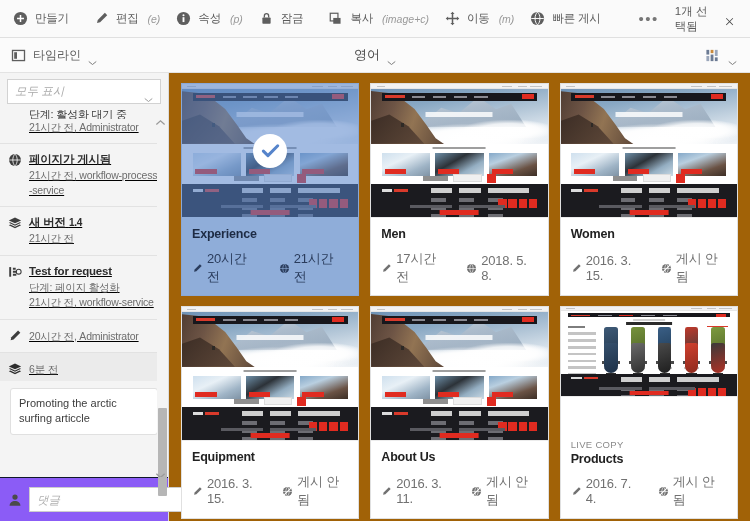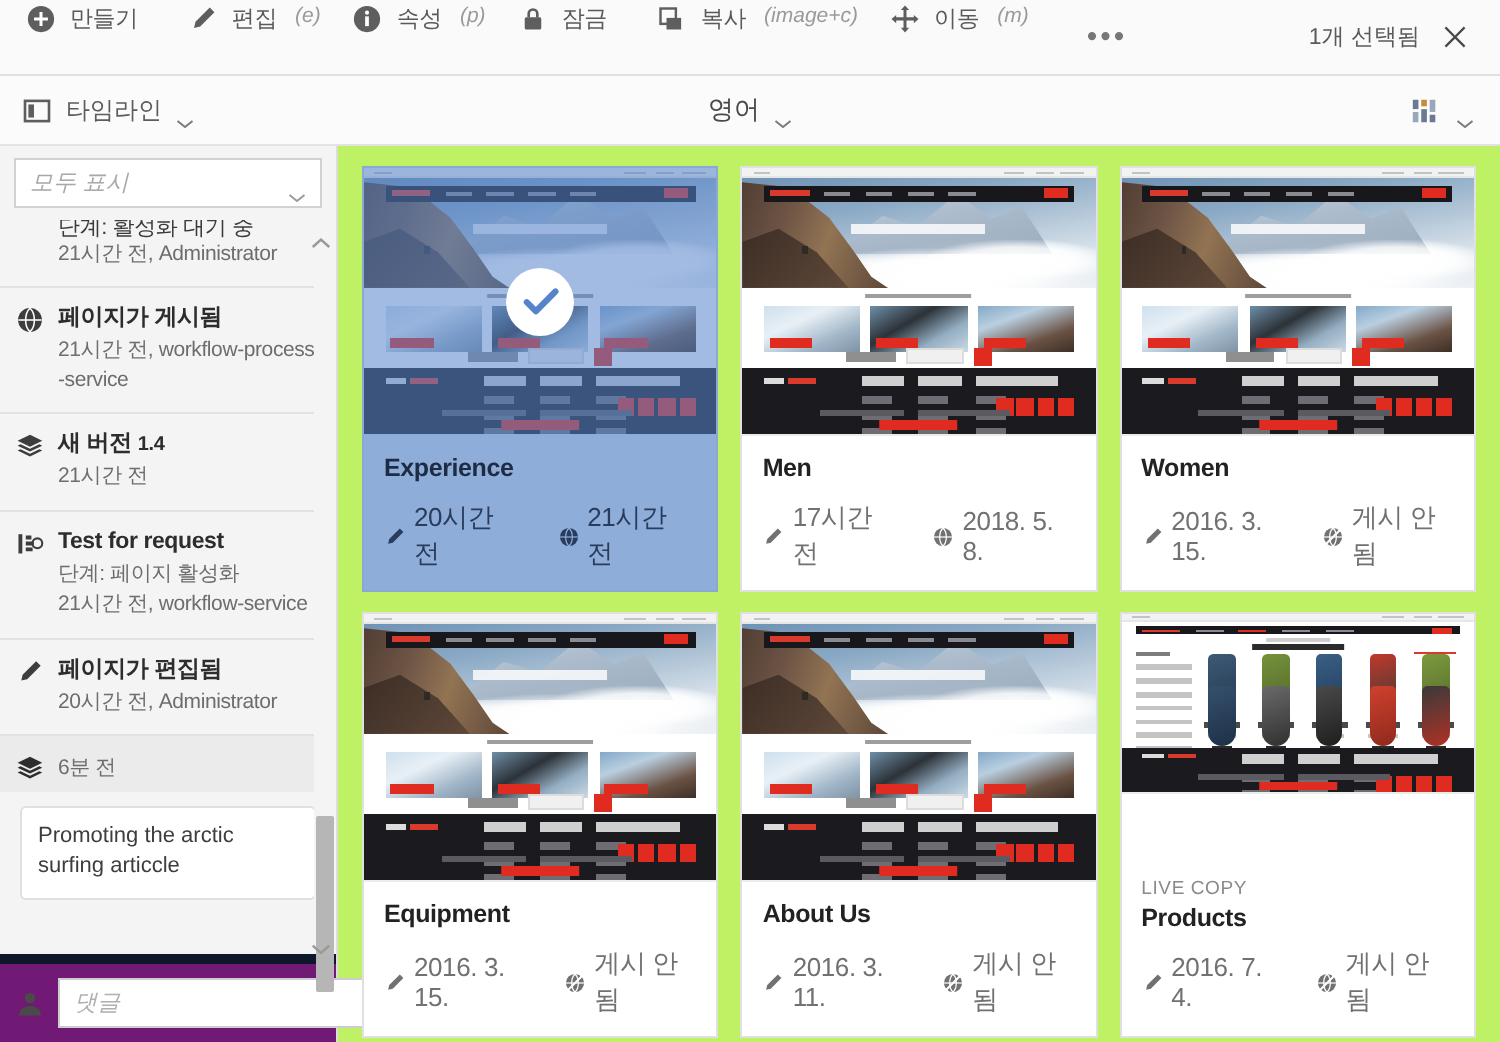--- a/index.html
+++ b/index.html
@@ -18,7 +18,7 @@
     padding: 0 10px;
   }
   .tb-item {
-    display: flex; align-items: flex-start;
+    display: flex; align-items: center;
     gap: 7px; padding: 0 13px 0 3px;
     height: 34px; cursor: pointer;
     white-space: nowrap;

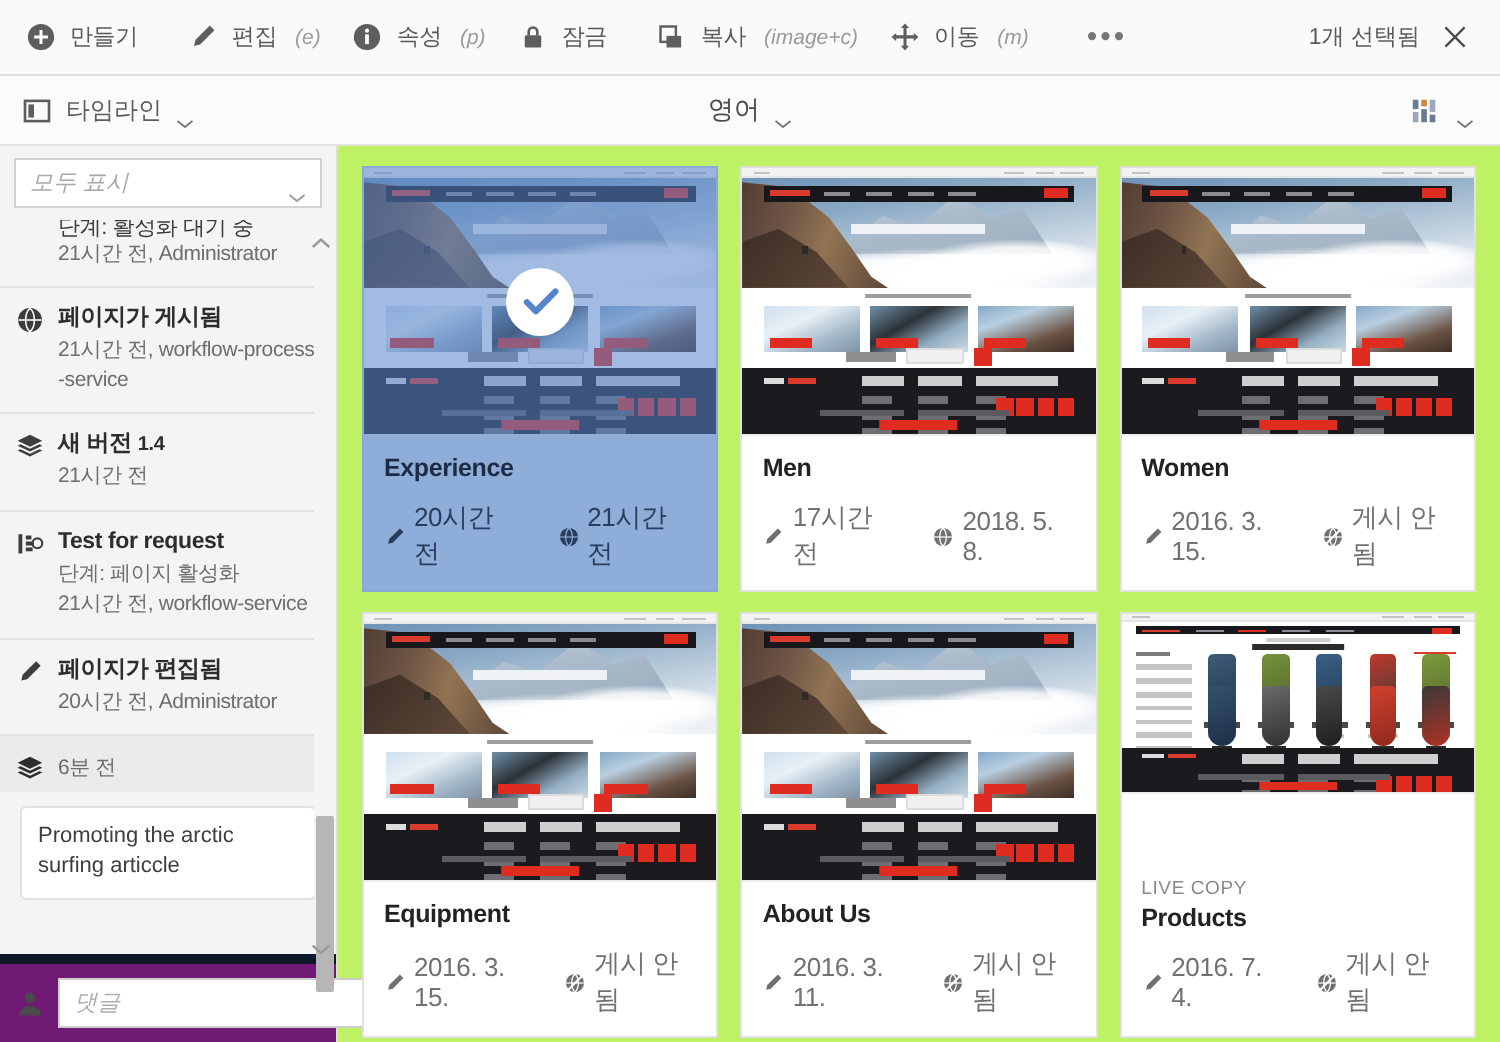--- a/index.html
+++ b/index.html
@@ -407,6 +407,17 @@
     <span class="tb-short">(m)</span>
   </div>
 
+  <div class="tb-item">
+    <span class="tb-icon">
+      <svg viewBox="0 0 16 16">
+          <circle cx="8" cy="8" r="7" fill="#5e5e5e"></circle>
+          <path d="M8 1.2c-1.6 1.4-2.6 3.8-2.6 6.8S6.4 13.4 8 14.8c1.6-1.4 2.6-3.8 2.6-6.8S9.6 2.6 8 1.2z" fill="none" stroke="#fff" stroke-width="1"></path>
+          <path d="M1.3 8h13.4" stroke="#fff" stroke-width="1"></path>
+        </svg>
+    </span>
+    <span class="tb-label">빠른 게시</span>
+    <span class="tb-short"></span>
+  </div>
 
   <div class="tb-ellipsis">•••</div>
 

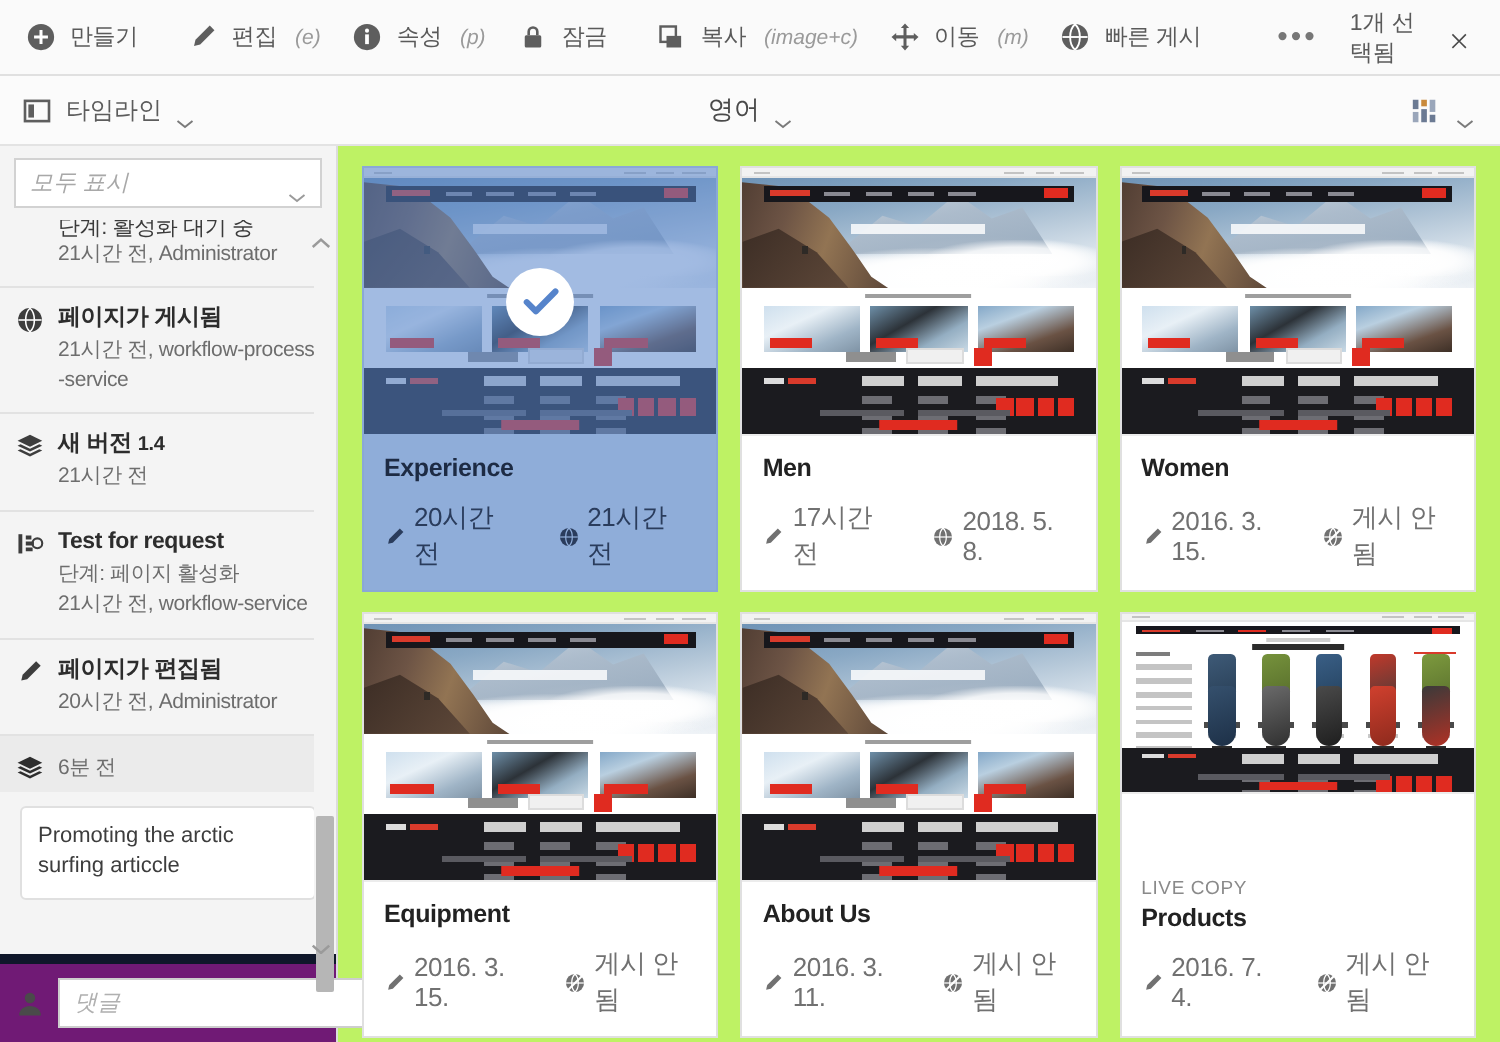--- a/index.html
+++ b/index.html
@@ -100,6 +100,7 @@
     border-bottom: 1px solid #e2e2e2;
     display: flex; gap: 7px; cursor: pointer;
     background: #f4f4f4;
+    text-decoration: underline;
   }
   .tl-item.clipped { padding-top: 0; }
   .tl-item.active { background: #ebebeb; }

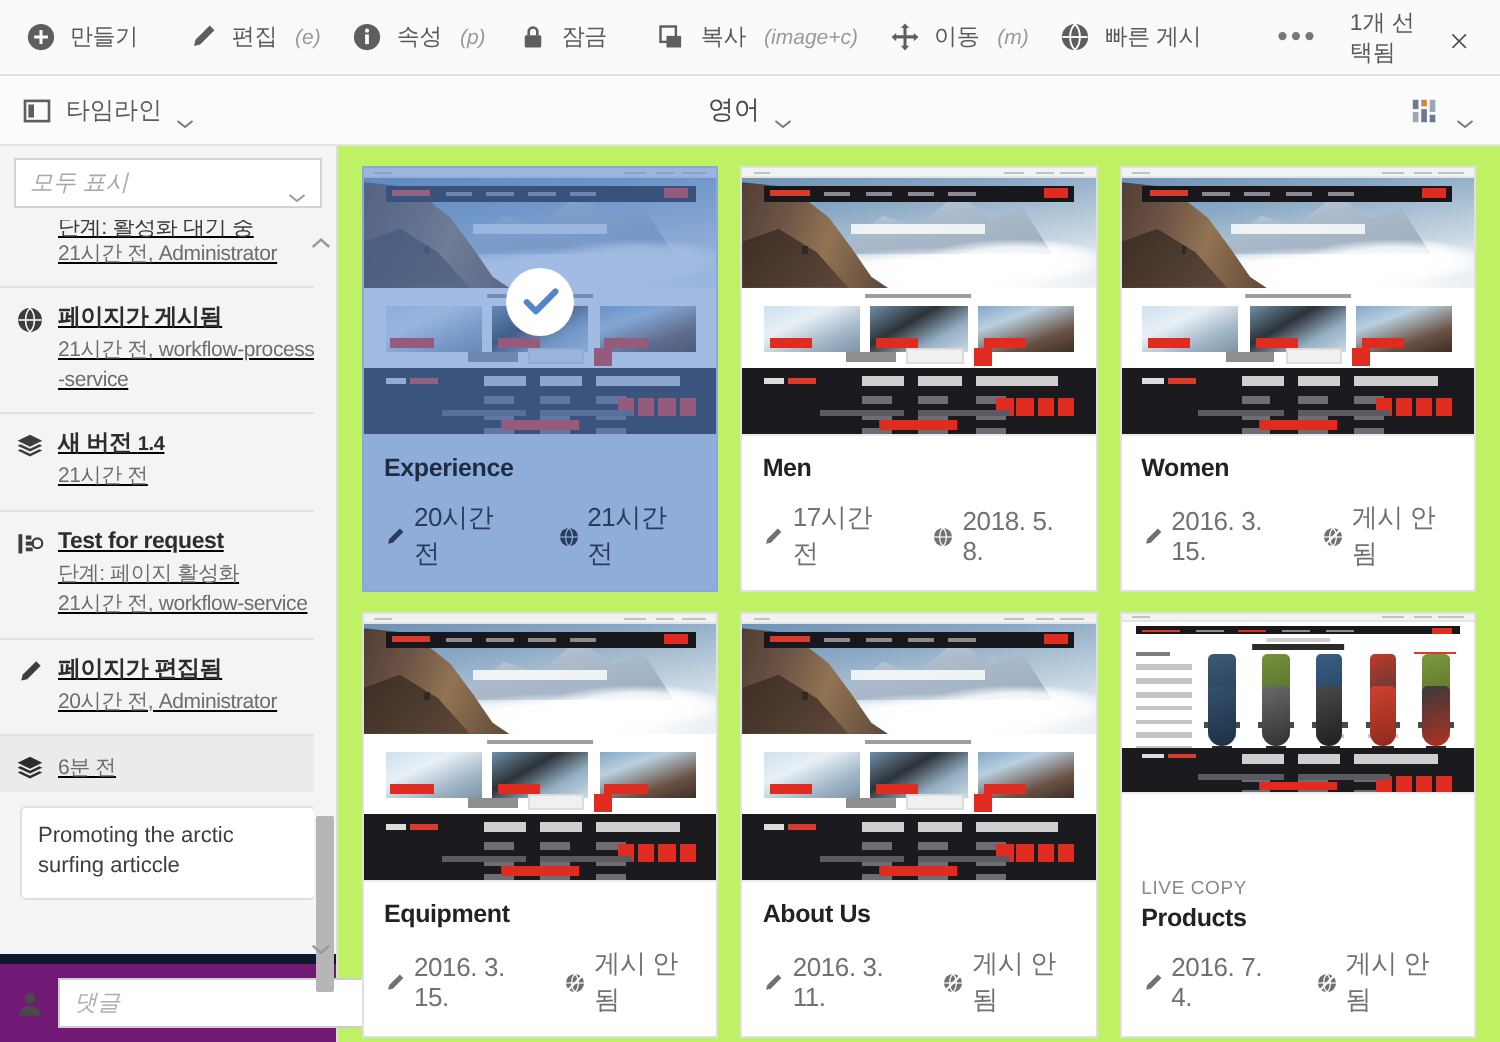--- a/index.html
+++ b/index.html
@@ -153,7 +153,7 @@
 
   
   .grid-area {
-    flex: 1; background: #bef264;
+    flex: 1; background: #a16207;
     padding: 10px 12px; display: grid;
     grid-template-columns: repeat(3, 1fr);
     gap: 10px 11px; align-content: start;

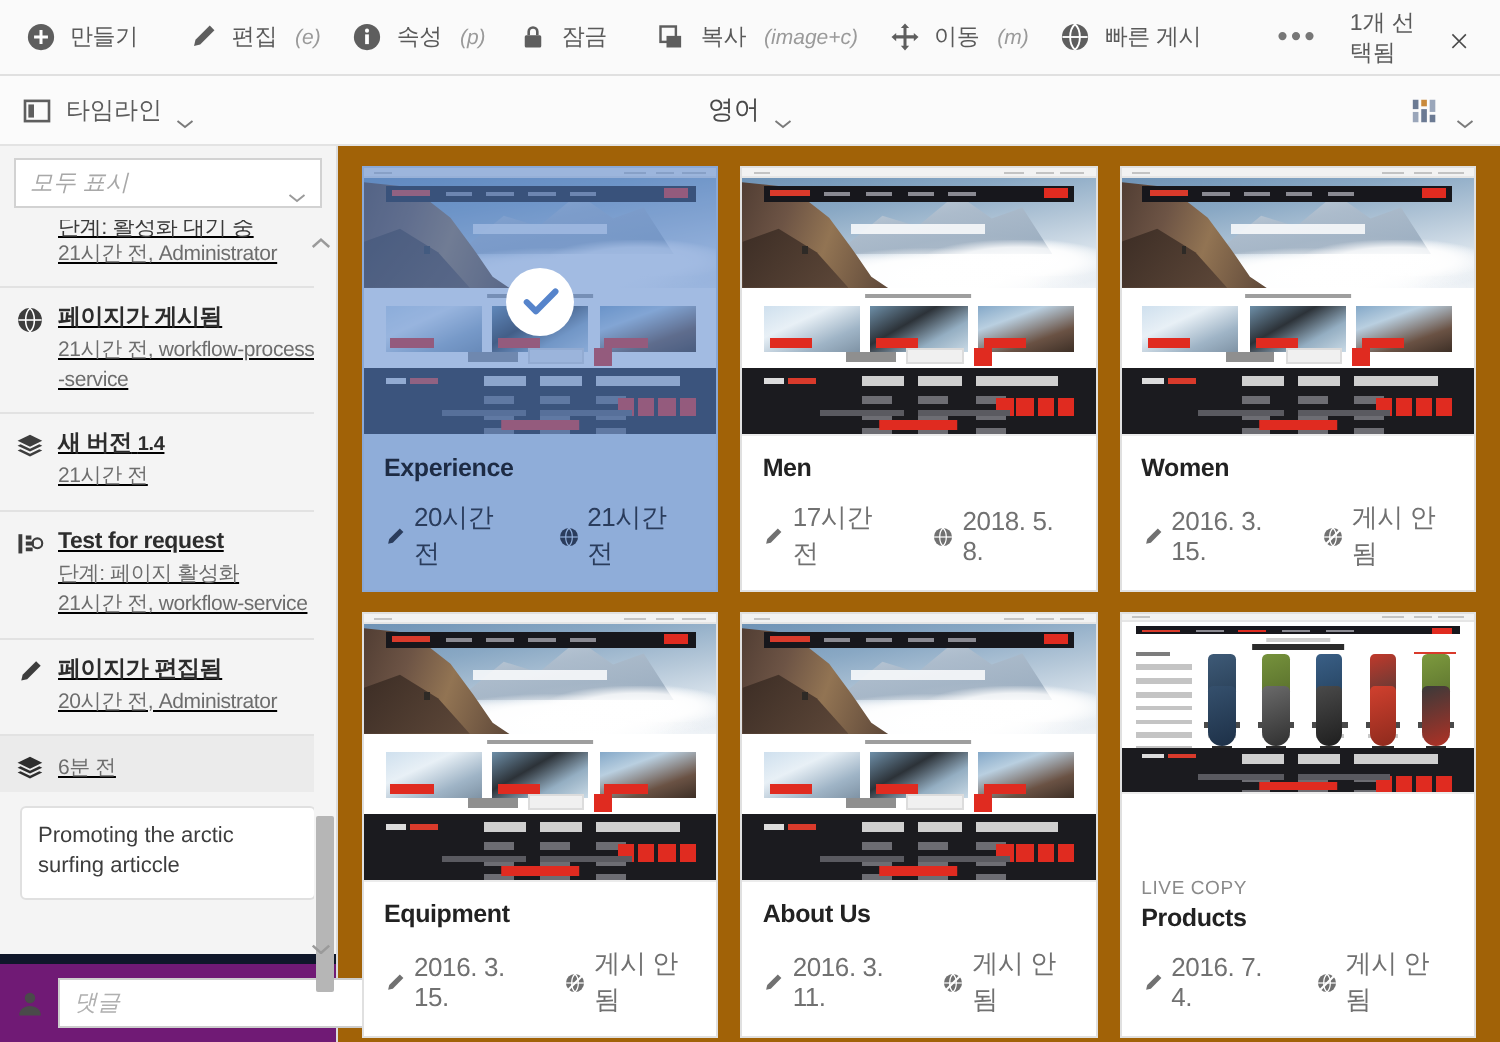--- a/index.html
+++ b/index.html
@@ -565,7 +565,6 @@
               </svg>
           </div>
           <div class="tl-body">
-            <div class="tl-title">페이지가 편집됨</div>
             <div class="tl-sub">20시간 전, Administrator</div>
           </div>
         </div>

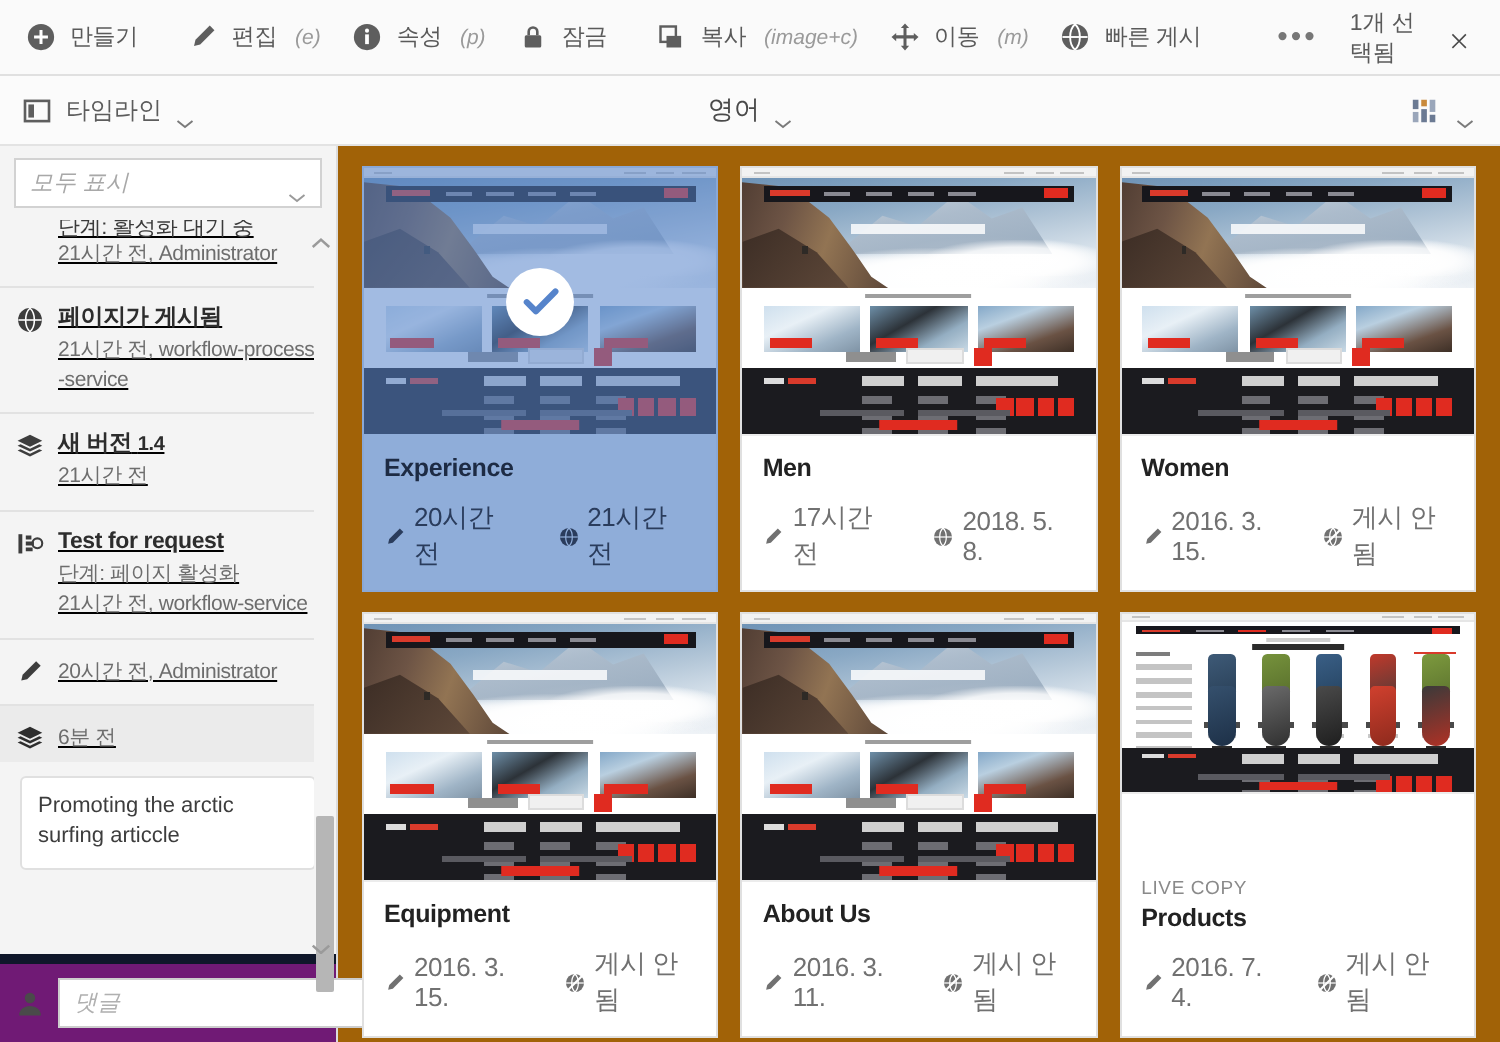--- a/index.html
+++ b/index.html
@@ -137,8 +137,8 @@
 
   .comment-bar {
     height: 44px; flex: 0 0 44px;
-    border-top: 5px solid #0f172a;
-    background: #701a75;
+    border-top: 1px solid #0f172a;
+    background: #8b5cf6;
     display: flex; align-items: center;
     padding: 0 8px; gap: 7px;
   }

